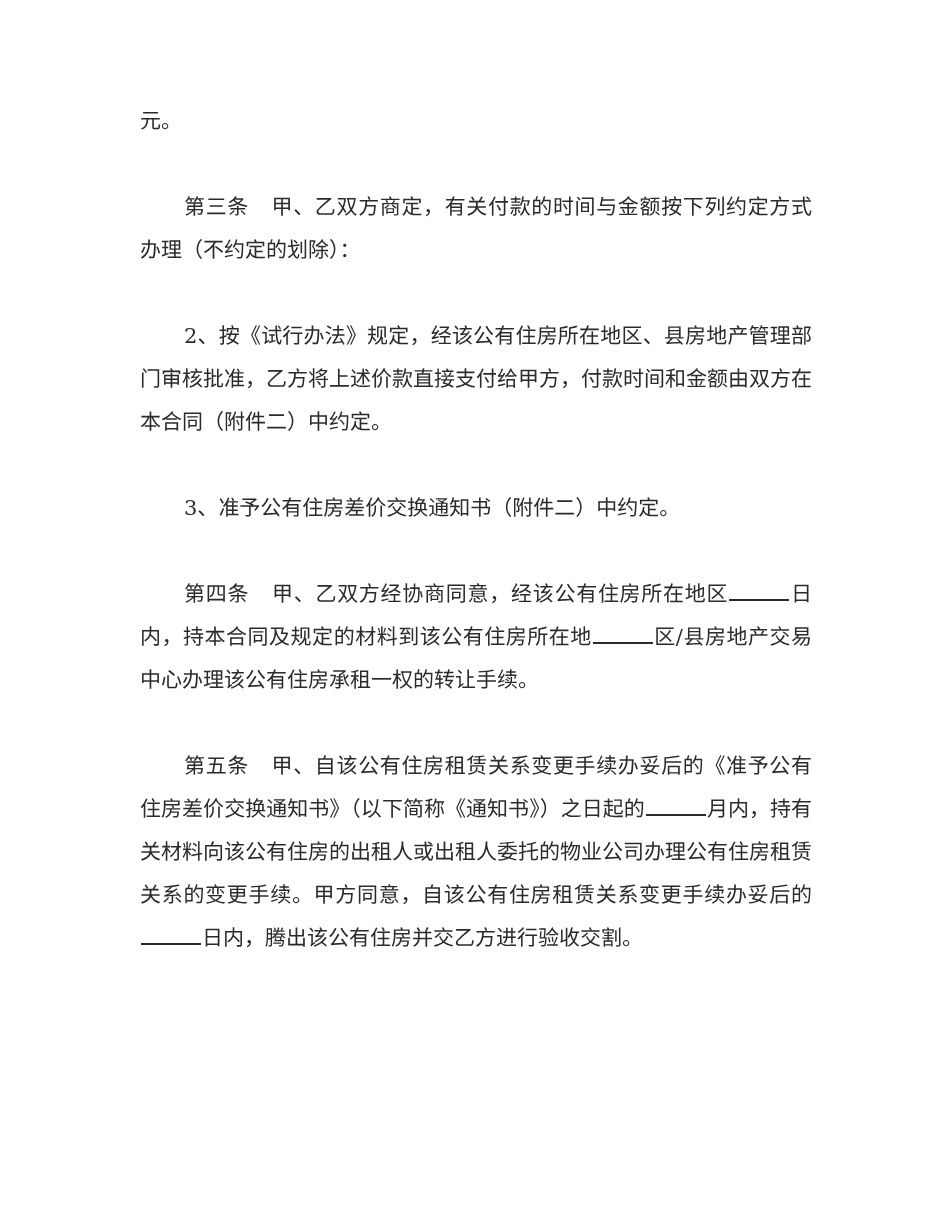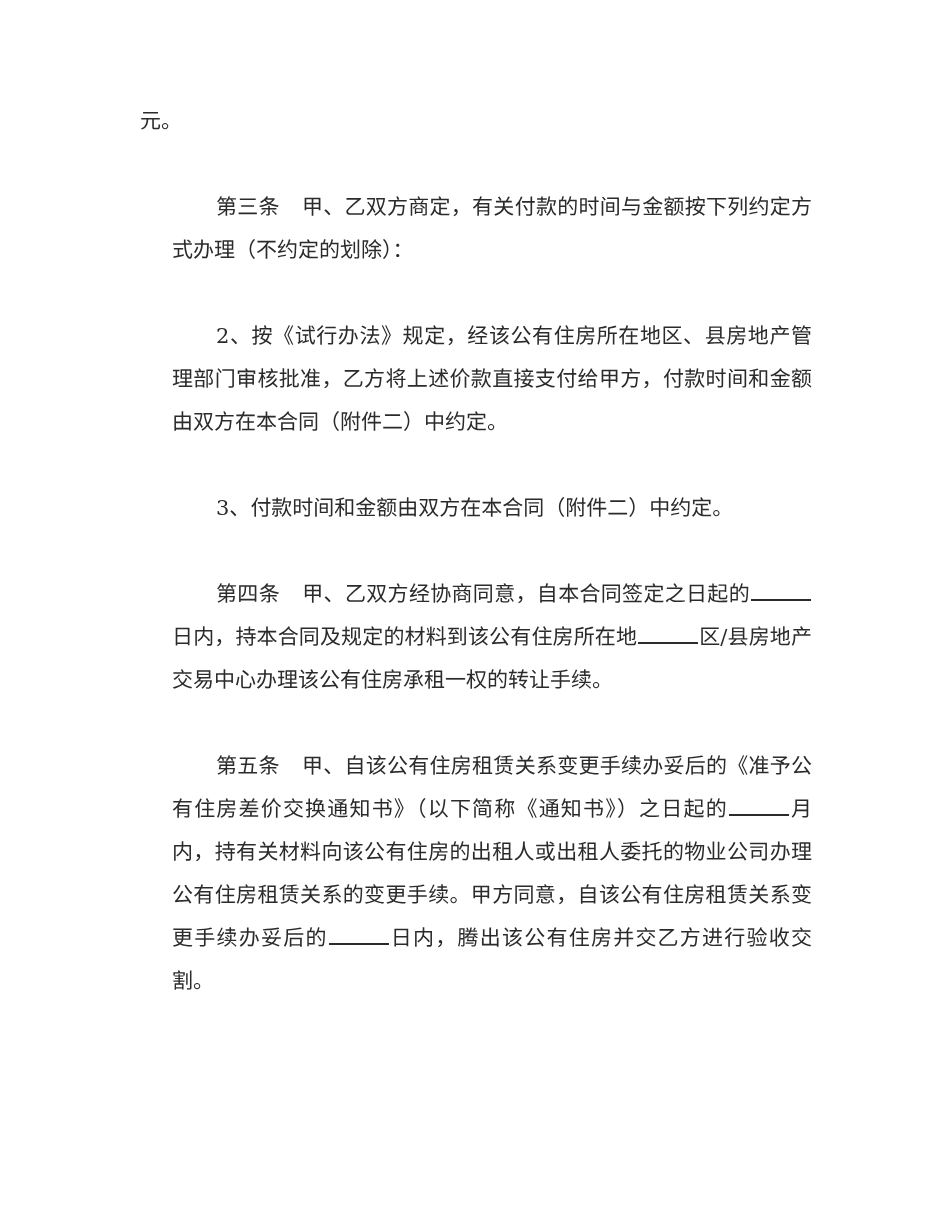--- a/index.html
+++ b/index.html
@@ -51,7 +51,6 @@
 
   .para.indent {
     text-indent: 44px;         
-    margin-left: 32px;
   }
 
   

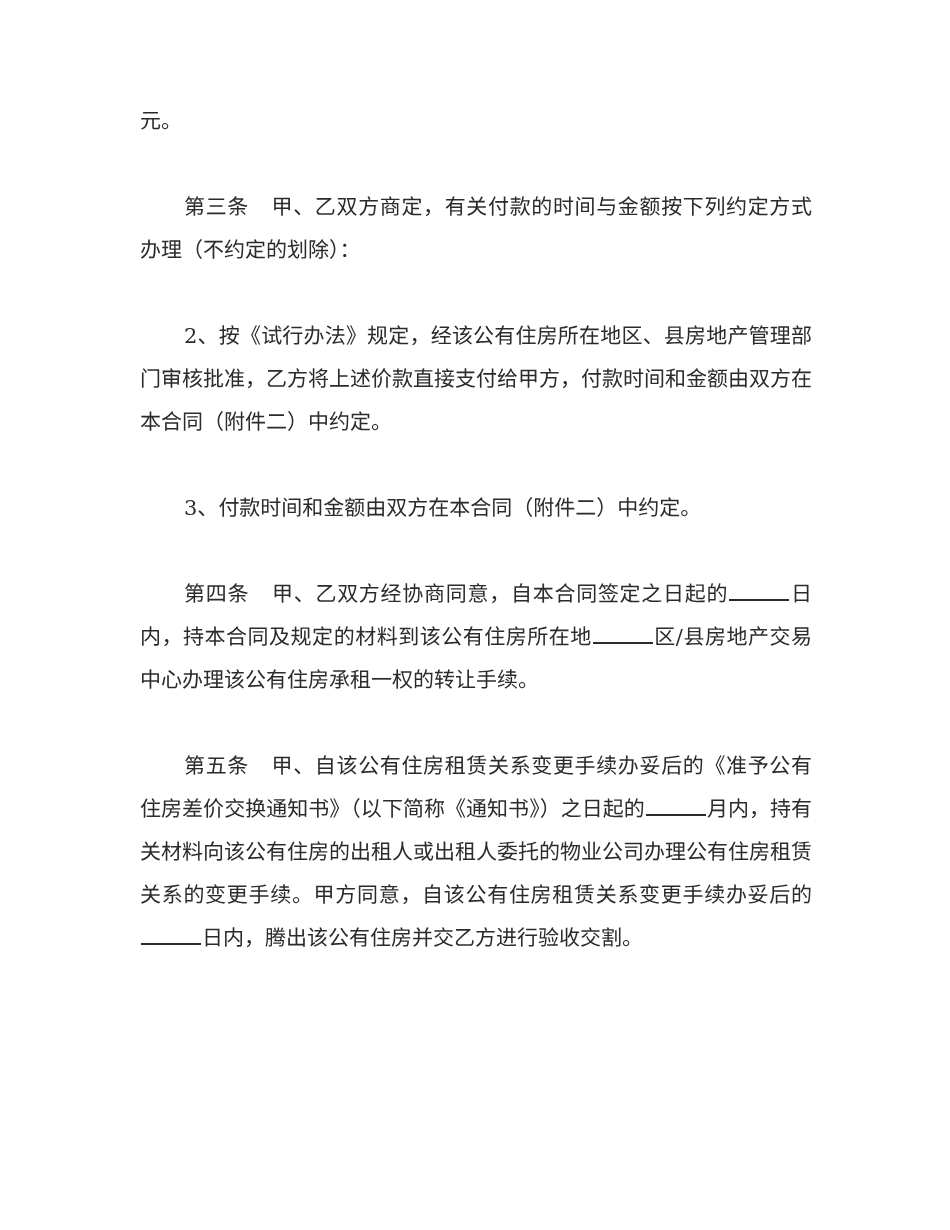--- a/index.html
+++ b/index.html
@@ -98,7 +98,7 @@
     </p>
 
     <p class="para indent">
-      <span>3、</span><span>付款时间和金额由双方在本合同（附件二）中约定。</span>
+      <span>3、</span><span>准予公有住房差价交换通知书（附件二）中约定。</span>
     </p>
 
     <p class="para indent">

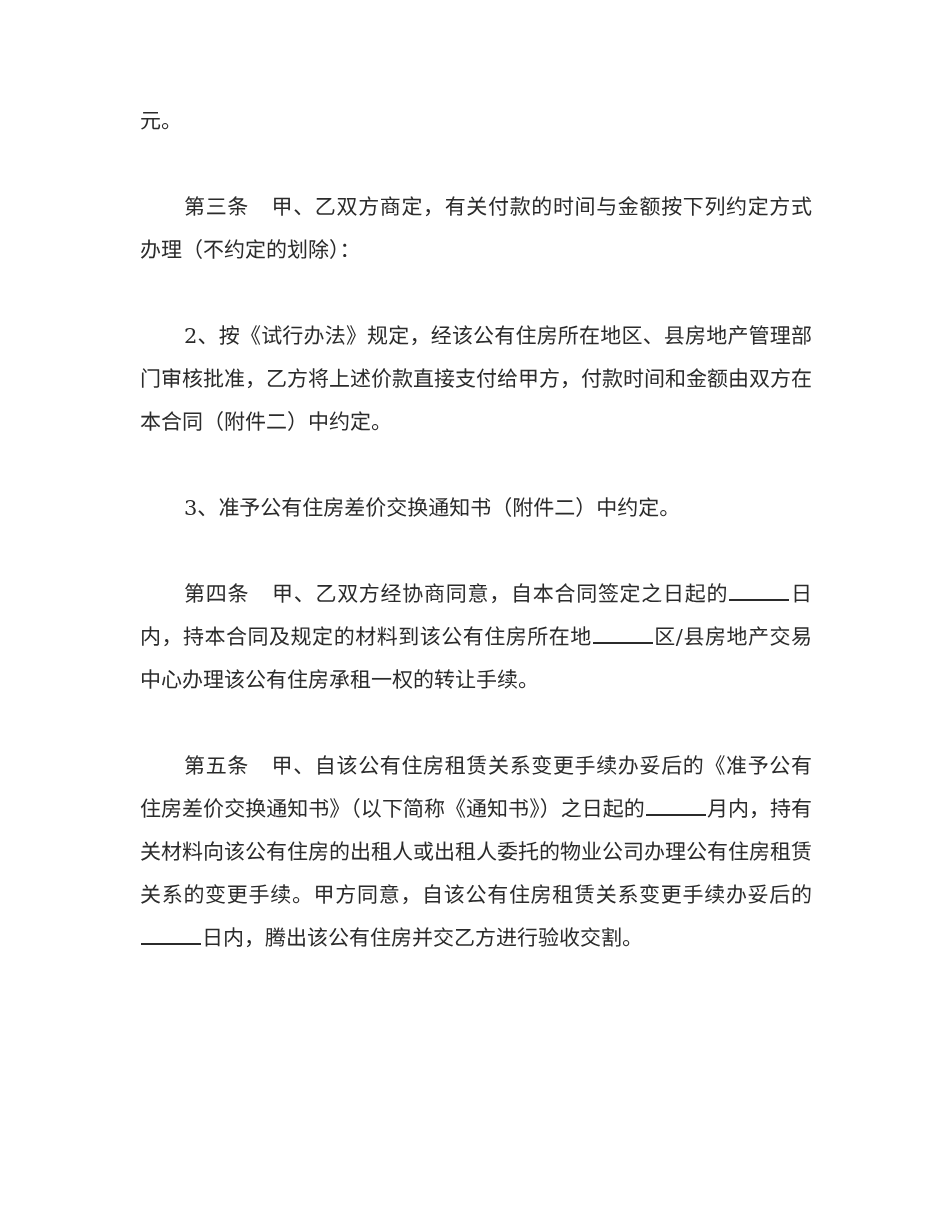--- a/index.html
+++ b/index.html
@@ -102,7 +102,7 @@
     </p>
 
     <p class="para indent">
-      <span class="clause-label">第四条</span><span class="clause-gap"></span><span><span>甲、乙双方经协商同意，自本合同签定之日起的</span><span class="blank"></span><span>日内，持本合同及规定的材料到该公有住房所在地</span><span class="blank"></span><span>区/县房地产交易中心办理该公有住房承租一权的转让手续。</span></span>
+      <span class="clause-label">第四条</span><span class="clause-gap"></span><span><span>甲、乙双方经协商同意，经该公有住房所在地区</span><span class="blank"></span><span>日内，持本合同及规定的材料到该公有住房所在地</span><span class="blank"></span><span>区/县房地产交易中心办理该公有住房承租一权的转让手续。</span></span>
     </p>
 
     <p class="para indent">

